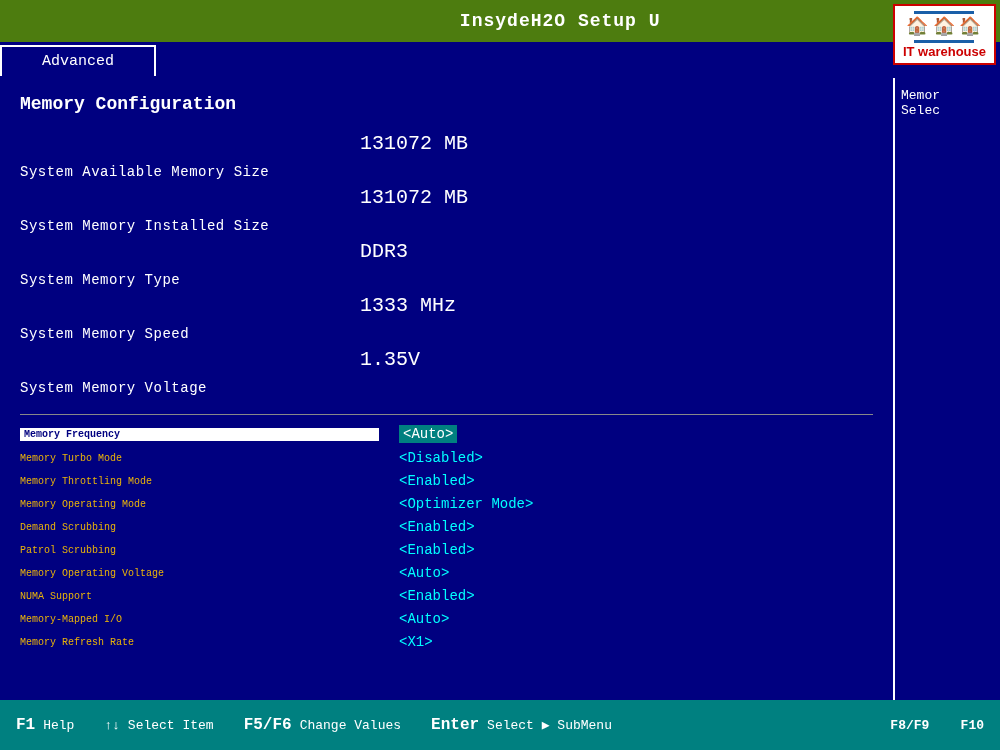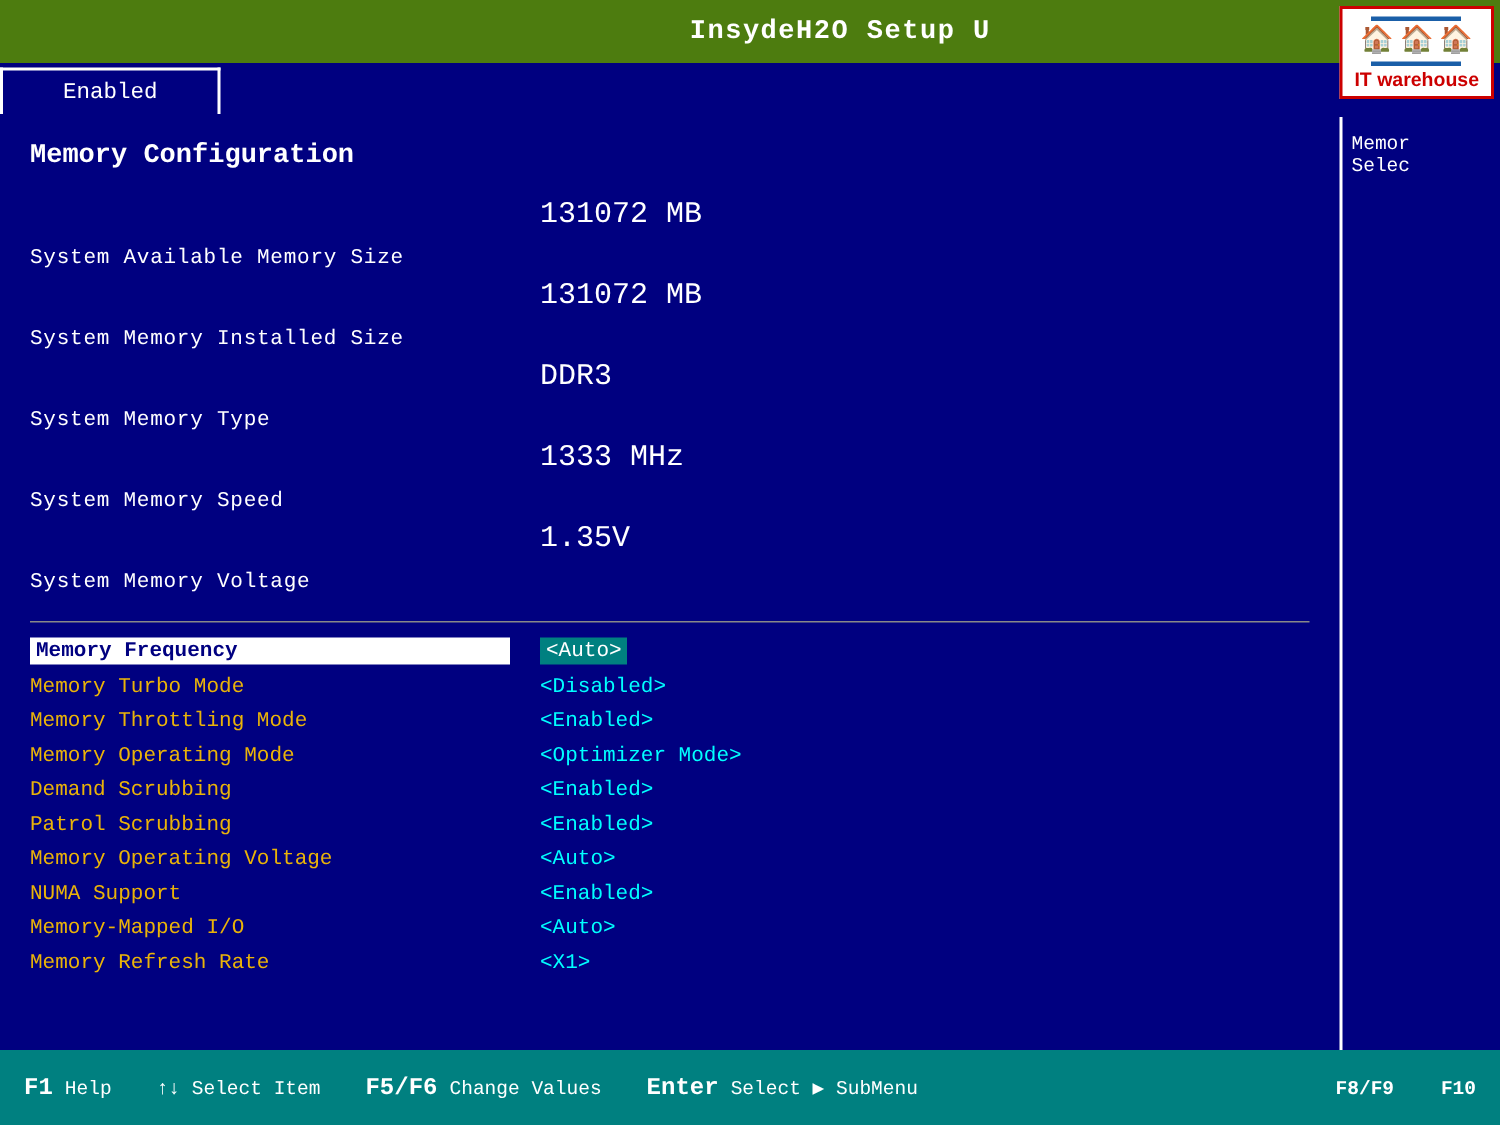--- a/index.html
+++ b/index.html
@@ -229,7 +229,7 @@
 </div>
 
 <div class="tab-bar">
-  <div class="tab-item active">Enabled</div>
+  <div class="tab-item active">Advanced</div>
 </div>
 
 <div class="main-content">

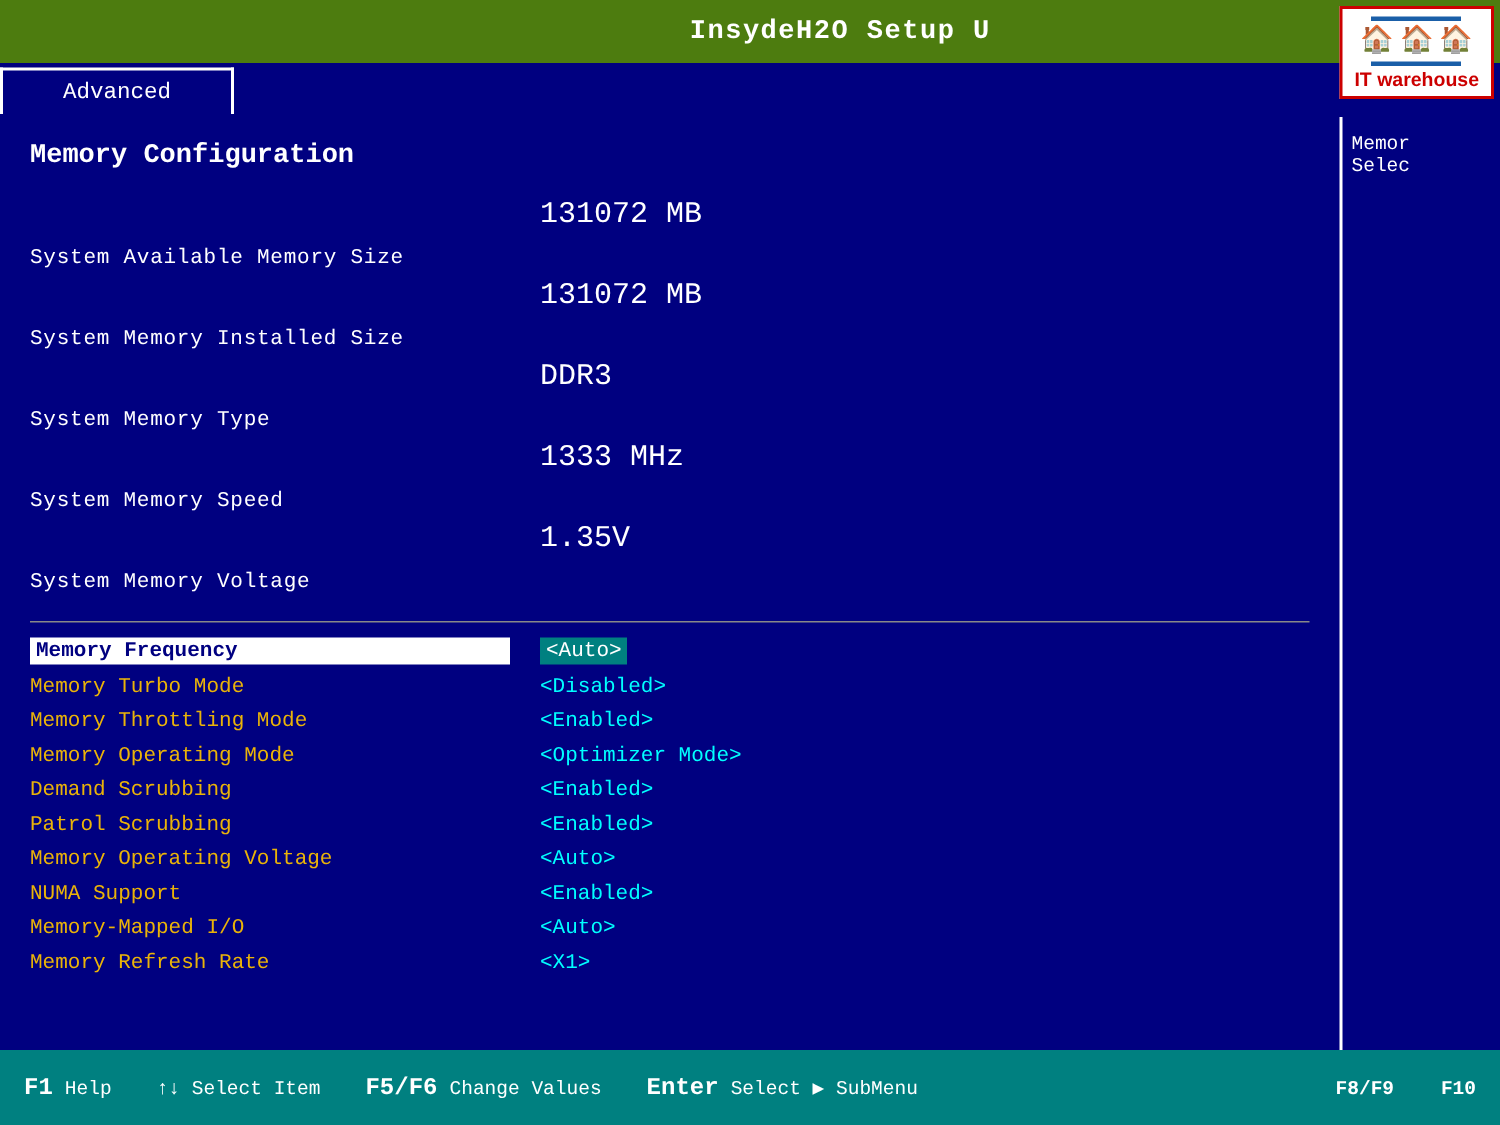--- a/index.html
+++ b/index.html
@@ -104,8 +104,8 @@
       align-items: center;
     }
     .settings-label {
-      width: 320px;
-      font-size: 14px;
+      width: 359px;
+      font-size: 10px;
     }
     .settings-label.highlighted {
       background: #ffffff;

